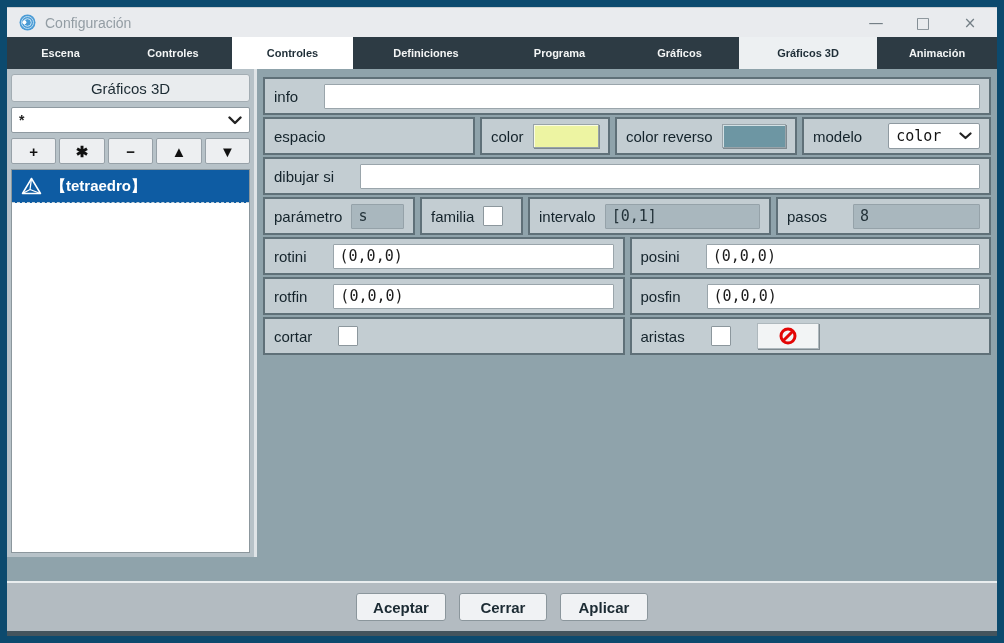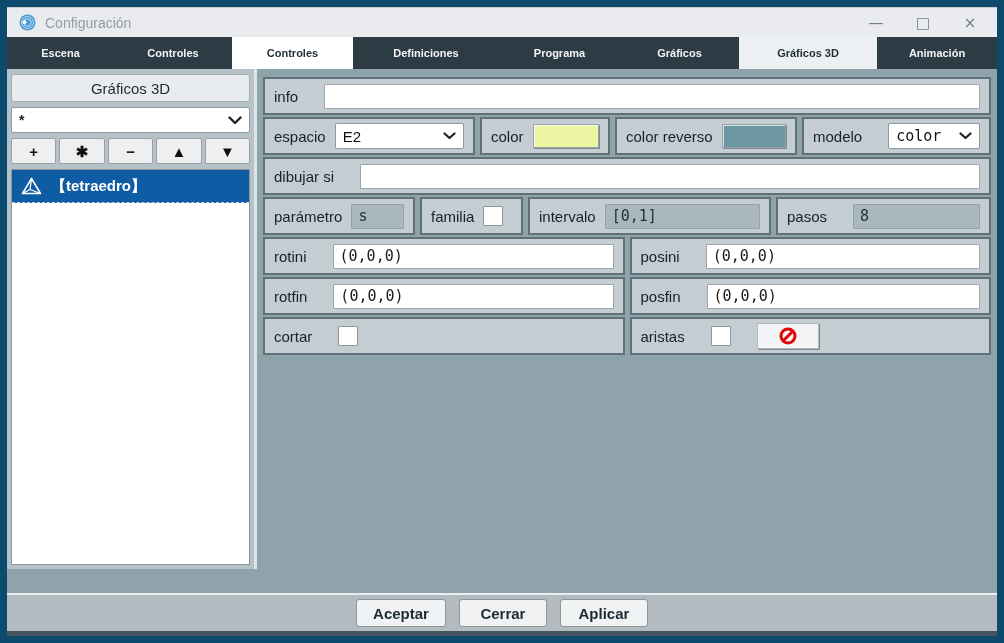--- a/index.html
+++ b/index.html
@@ -217,14 +217,6 @@
       <div class="frow">
         <div class="group" style="width:212px">
           <span class="flabel">espacio</span>
-          <div class="fselect" style="flex:1">
-            <span>E2</span>
-            <span>
-              <svg width="13" height="8" viewBox="0 0 13 8">
-                  <polyline points="1.5,1.5 6.5,6 11.5,1.5" fill="none" stroke="#222" stroke-width="2.2" stroke-linecap="round" stroke-linejoin="round"></polyline>
-                </svg>
-            </span>
-          </div>
         </div>
 
         <div class="group" style="width:130px">

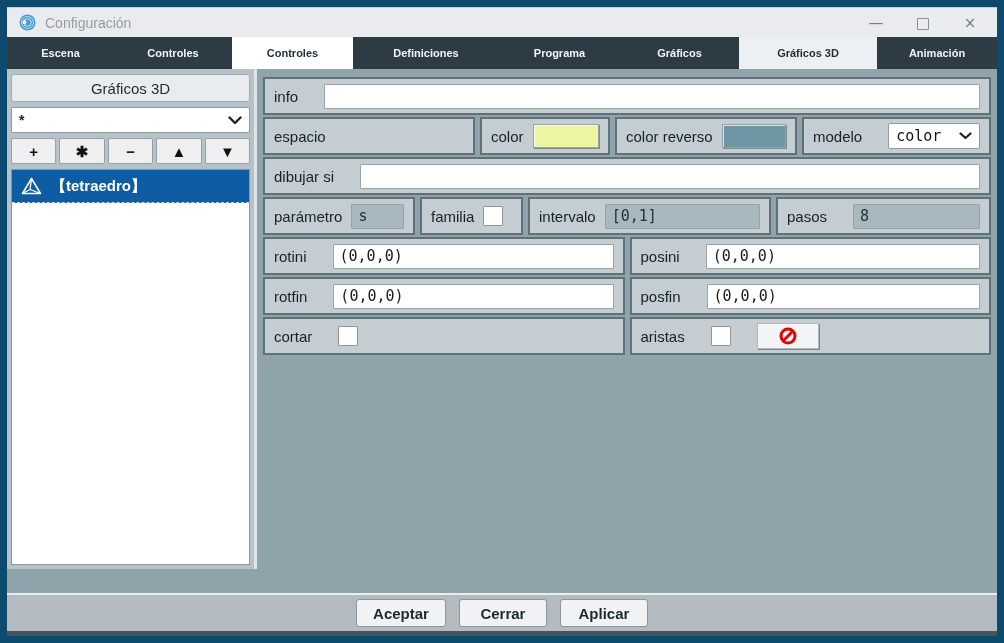--- a/index.html
+++ b/index.html
@@ -125,7 +125,7 @@
 
   
   .footer{
-    height:38px; flex:none;
+    height:50px; flex:none;
     background:#b3bbc1; border-top:2px solid #e9edef;
     display:flex; align-items:center; justify-content:center; gap:13px;margin-top:24px;
   }

